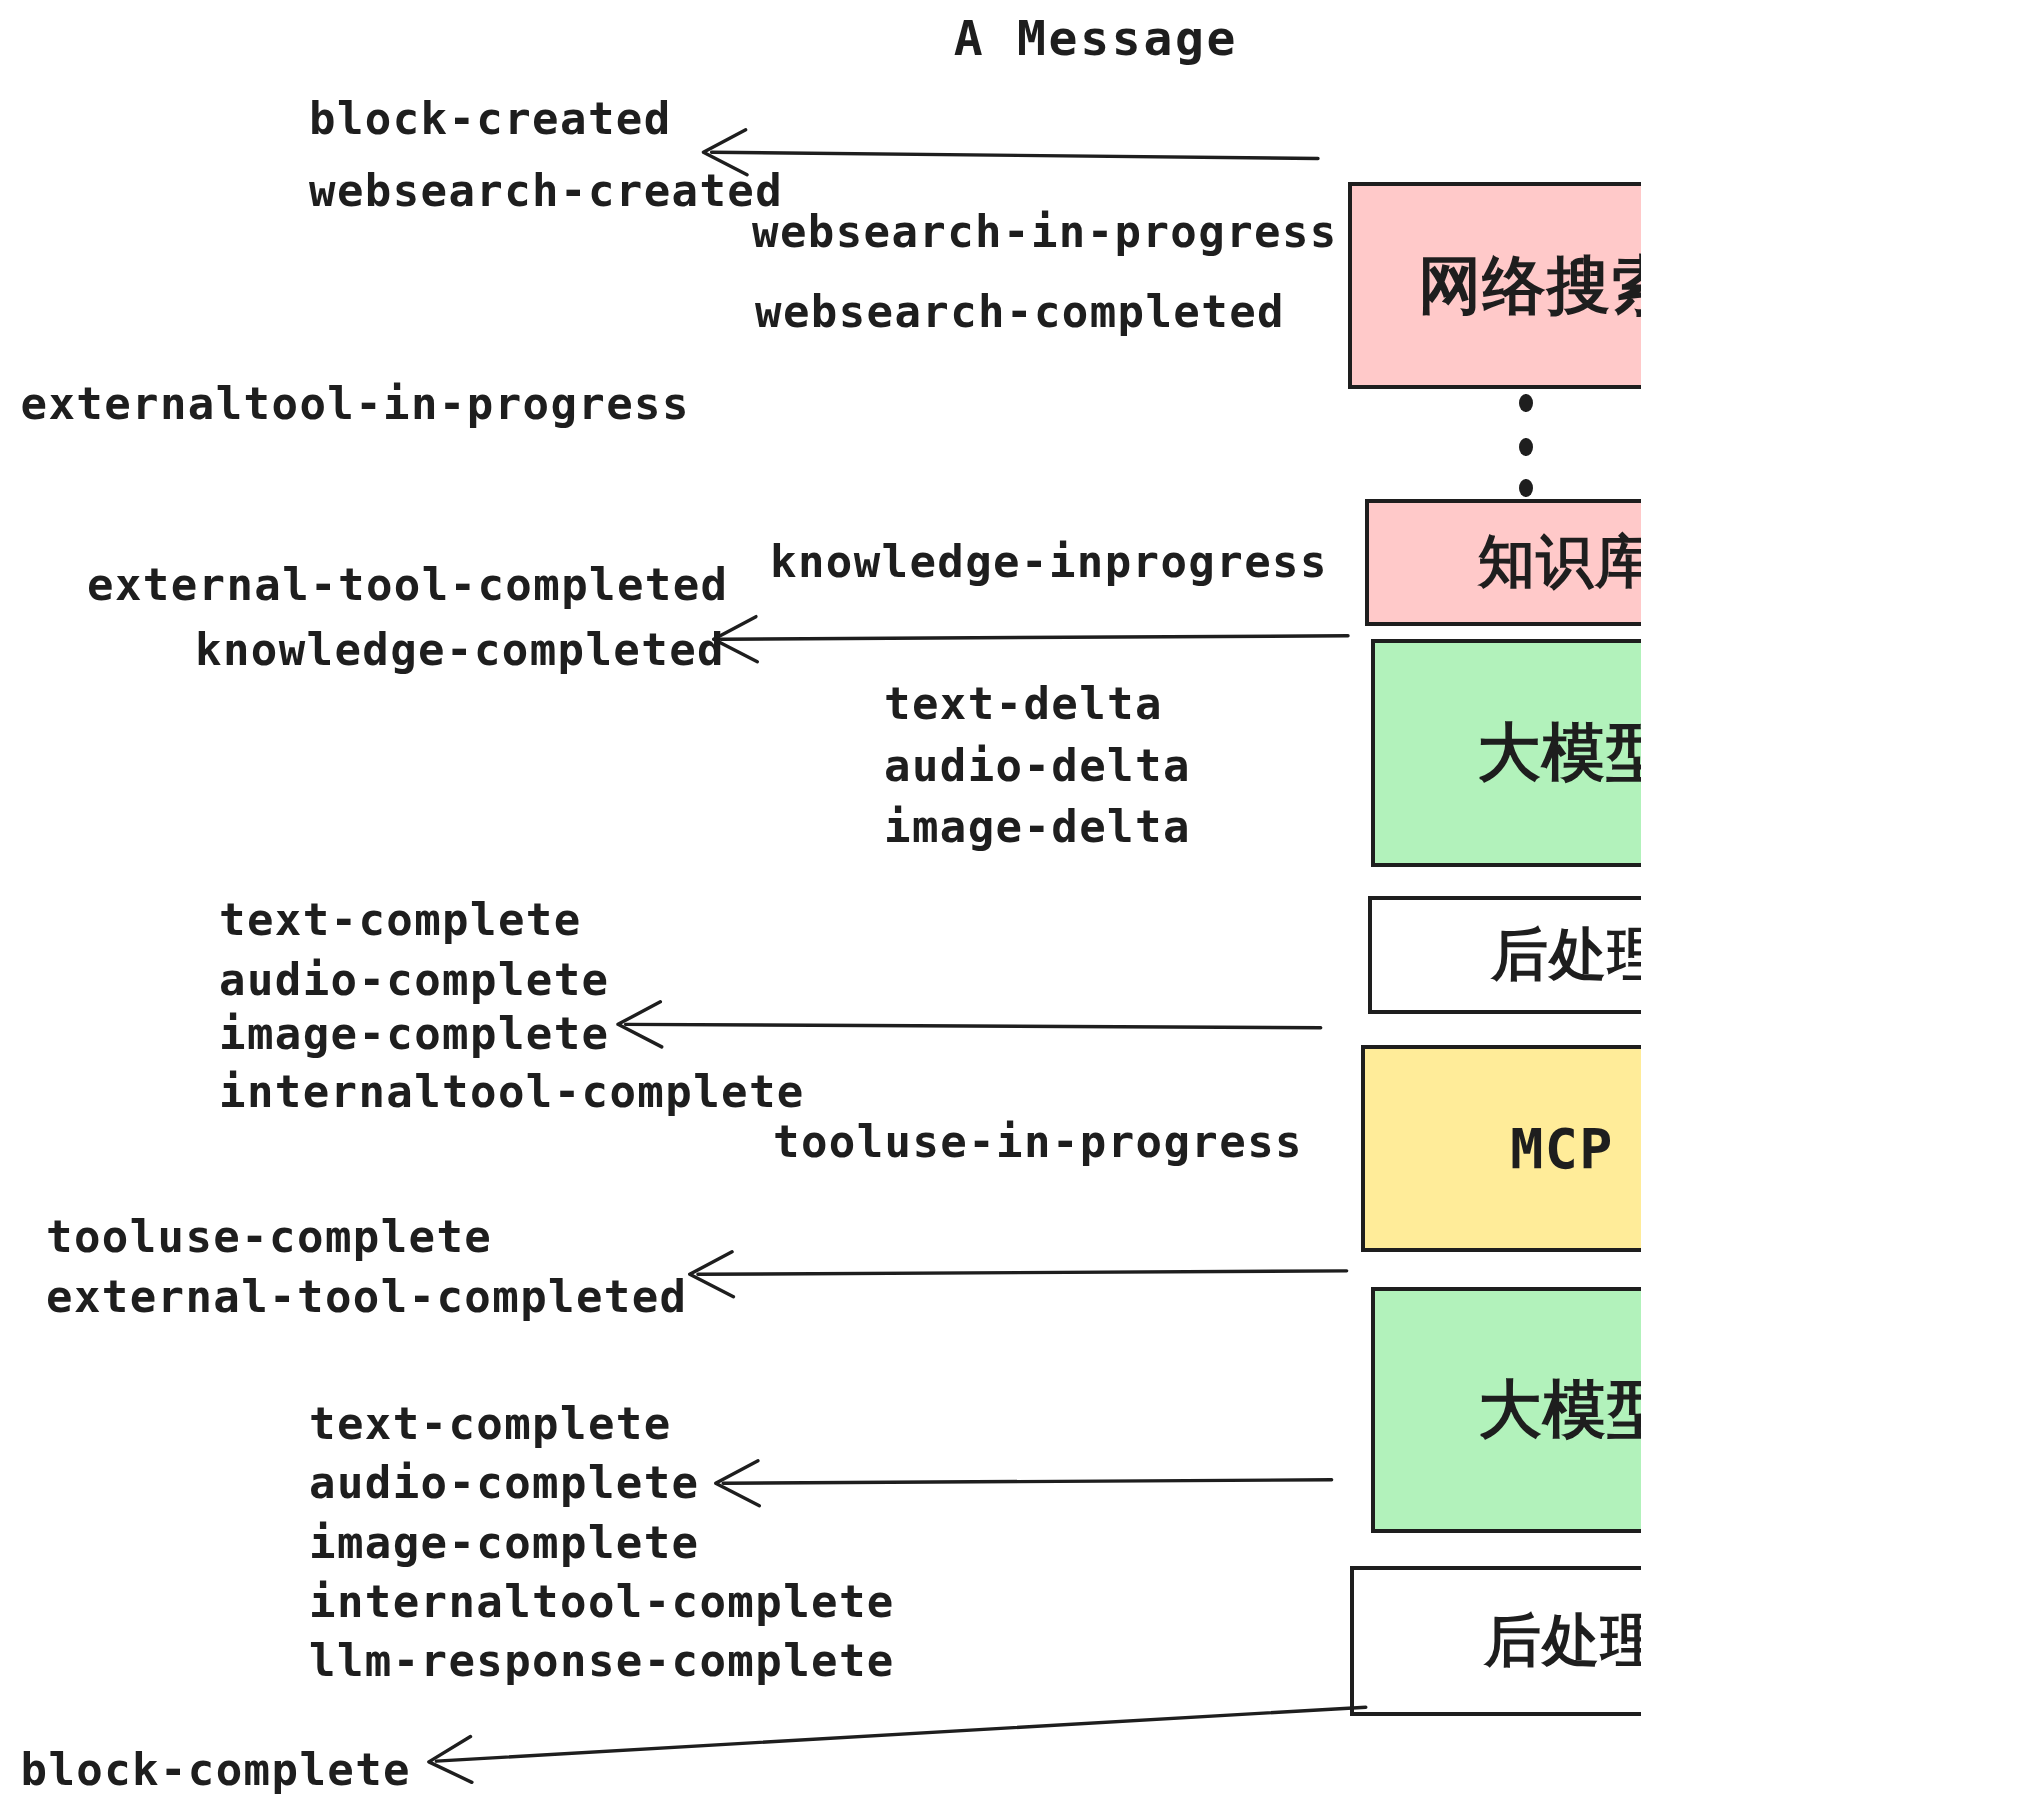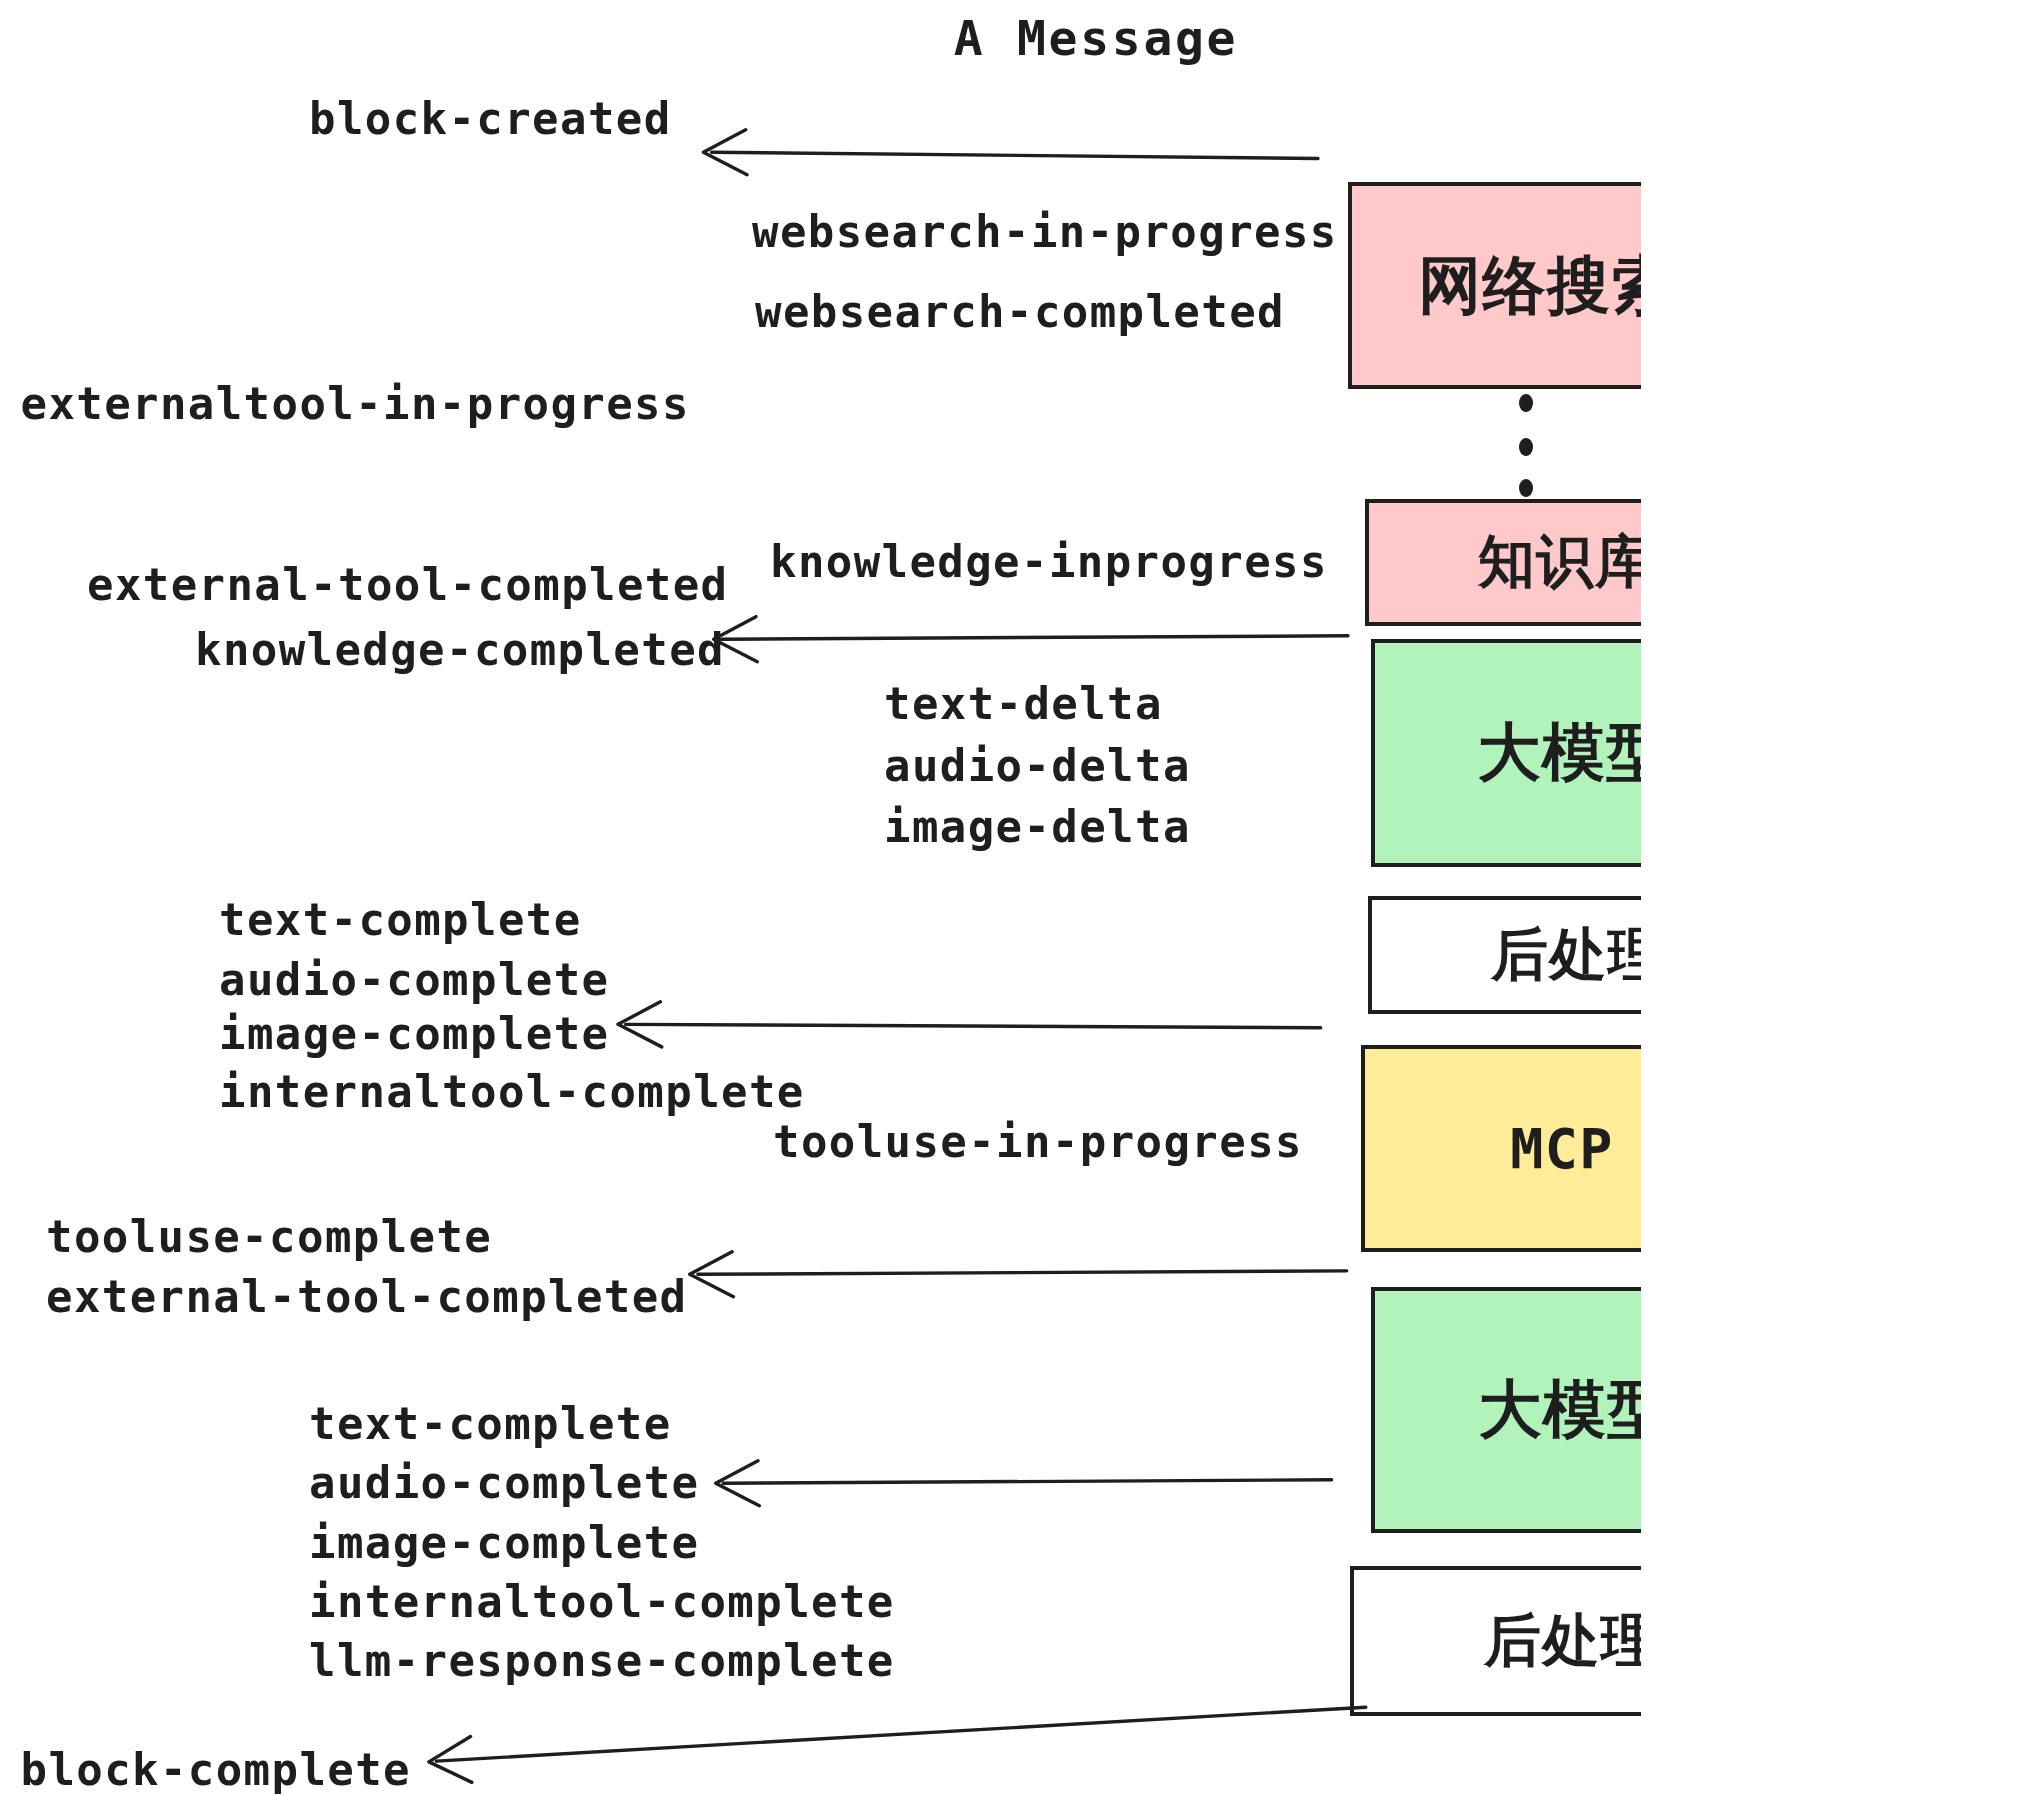--- a/index.html
+++ b/index.html
@@ -71,6 +71,7 @@
   <div class="title" style="left:1096px;top:38px">A Message</div>
 
   <div class="event" style="left:309px;top:118px">block-created</div>
+  <div class="event" style="left:309px;top:190px">websearch-created</div>
   <div class="event" style="left:752px;top:231px">websearch-in-progress</div>
   <div class="event" style="left:755px;top:311px">websearch-completed</div>
   <div class="event" style="left:20.5px;top:403px">externaltool-in-progress</div>

